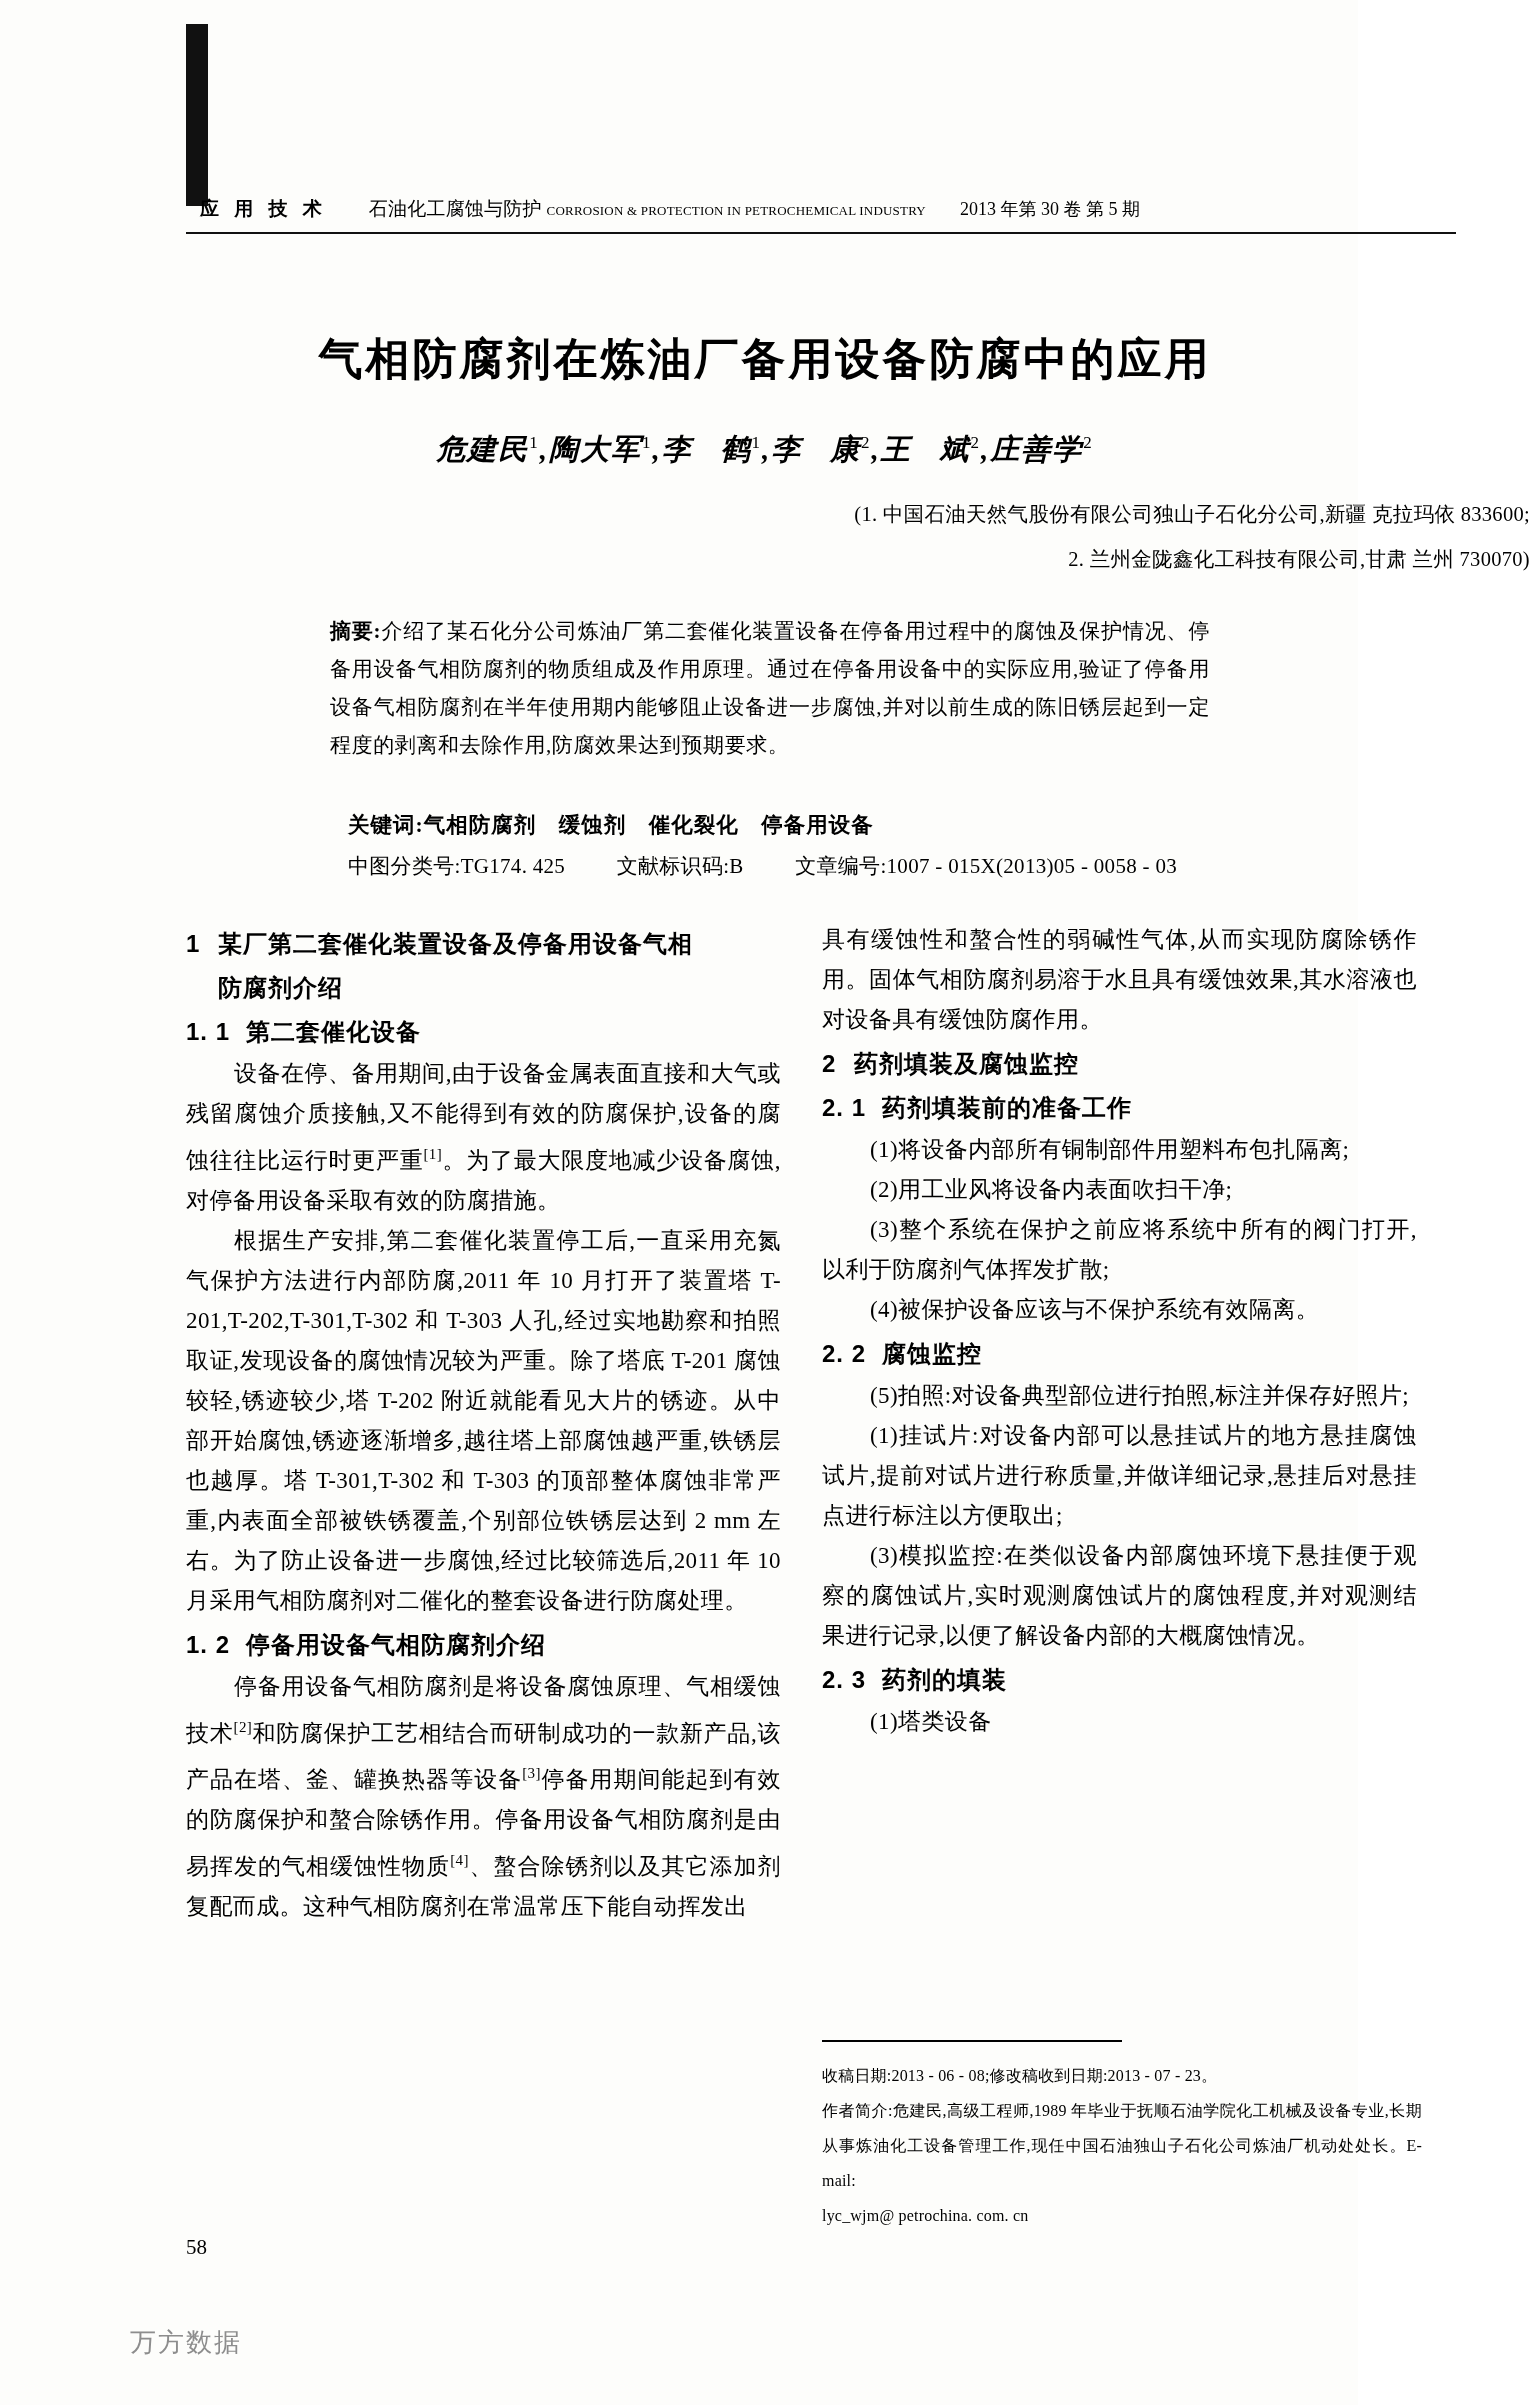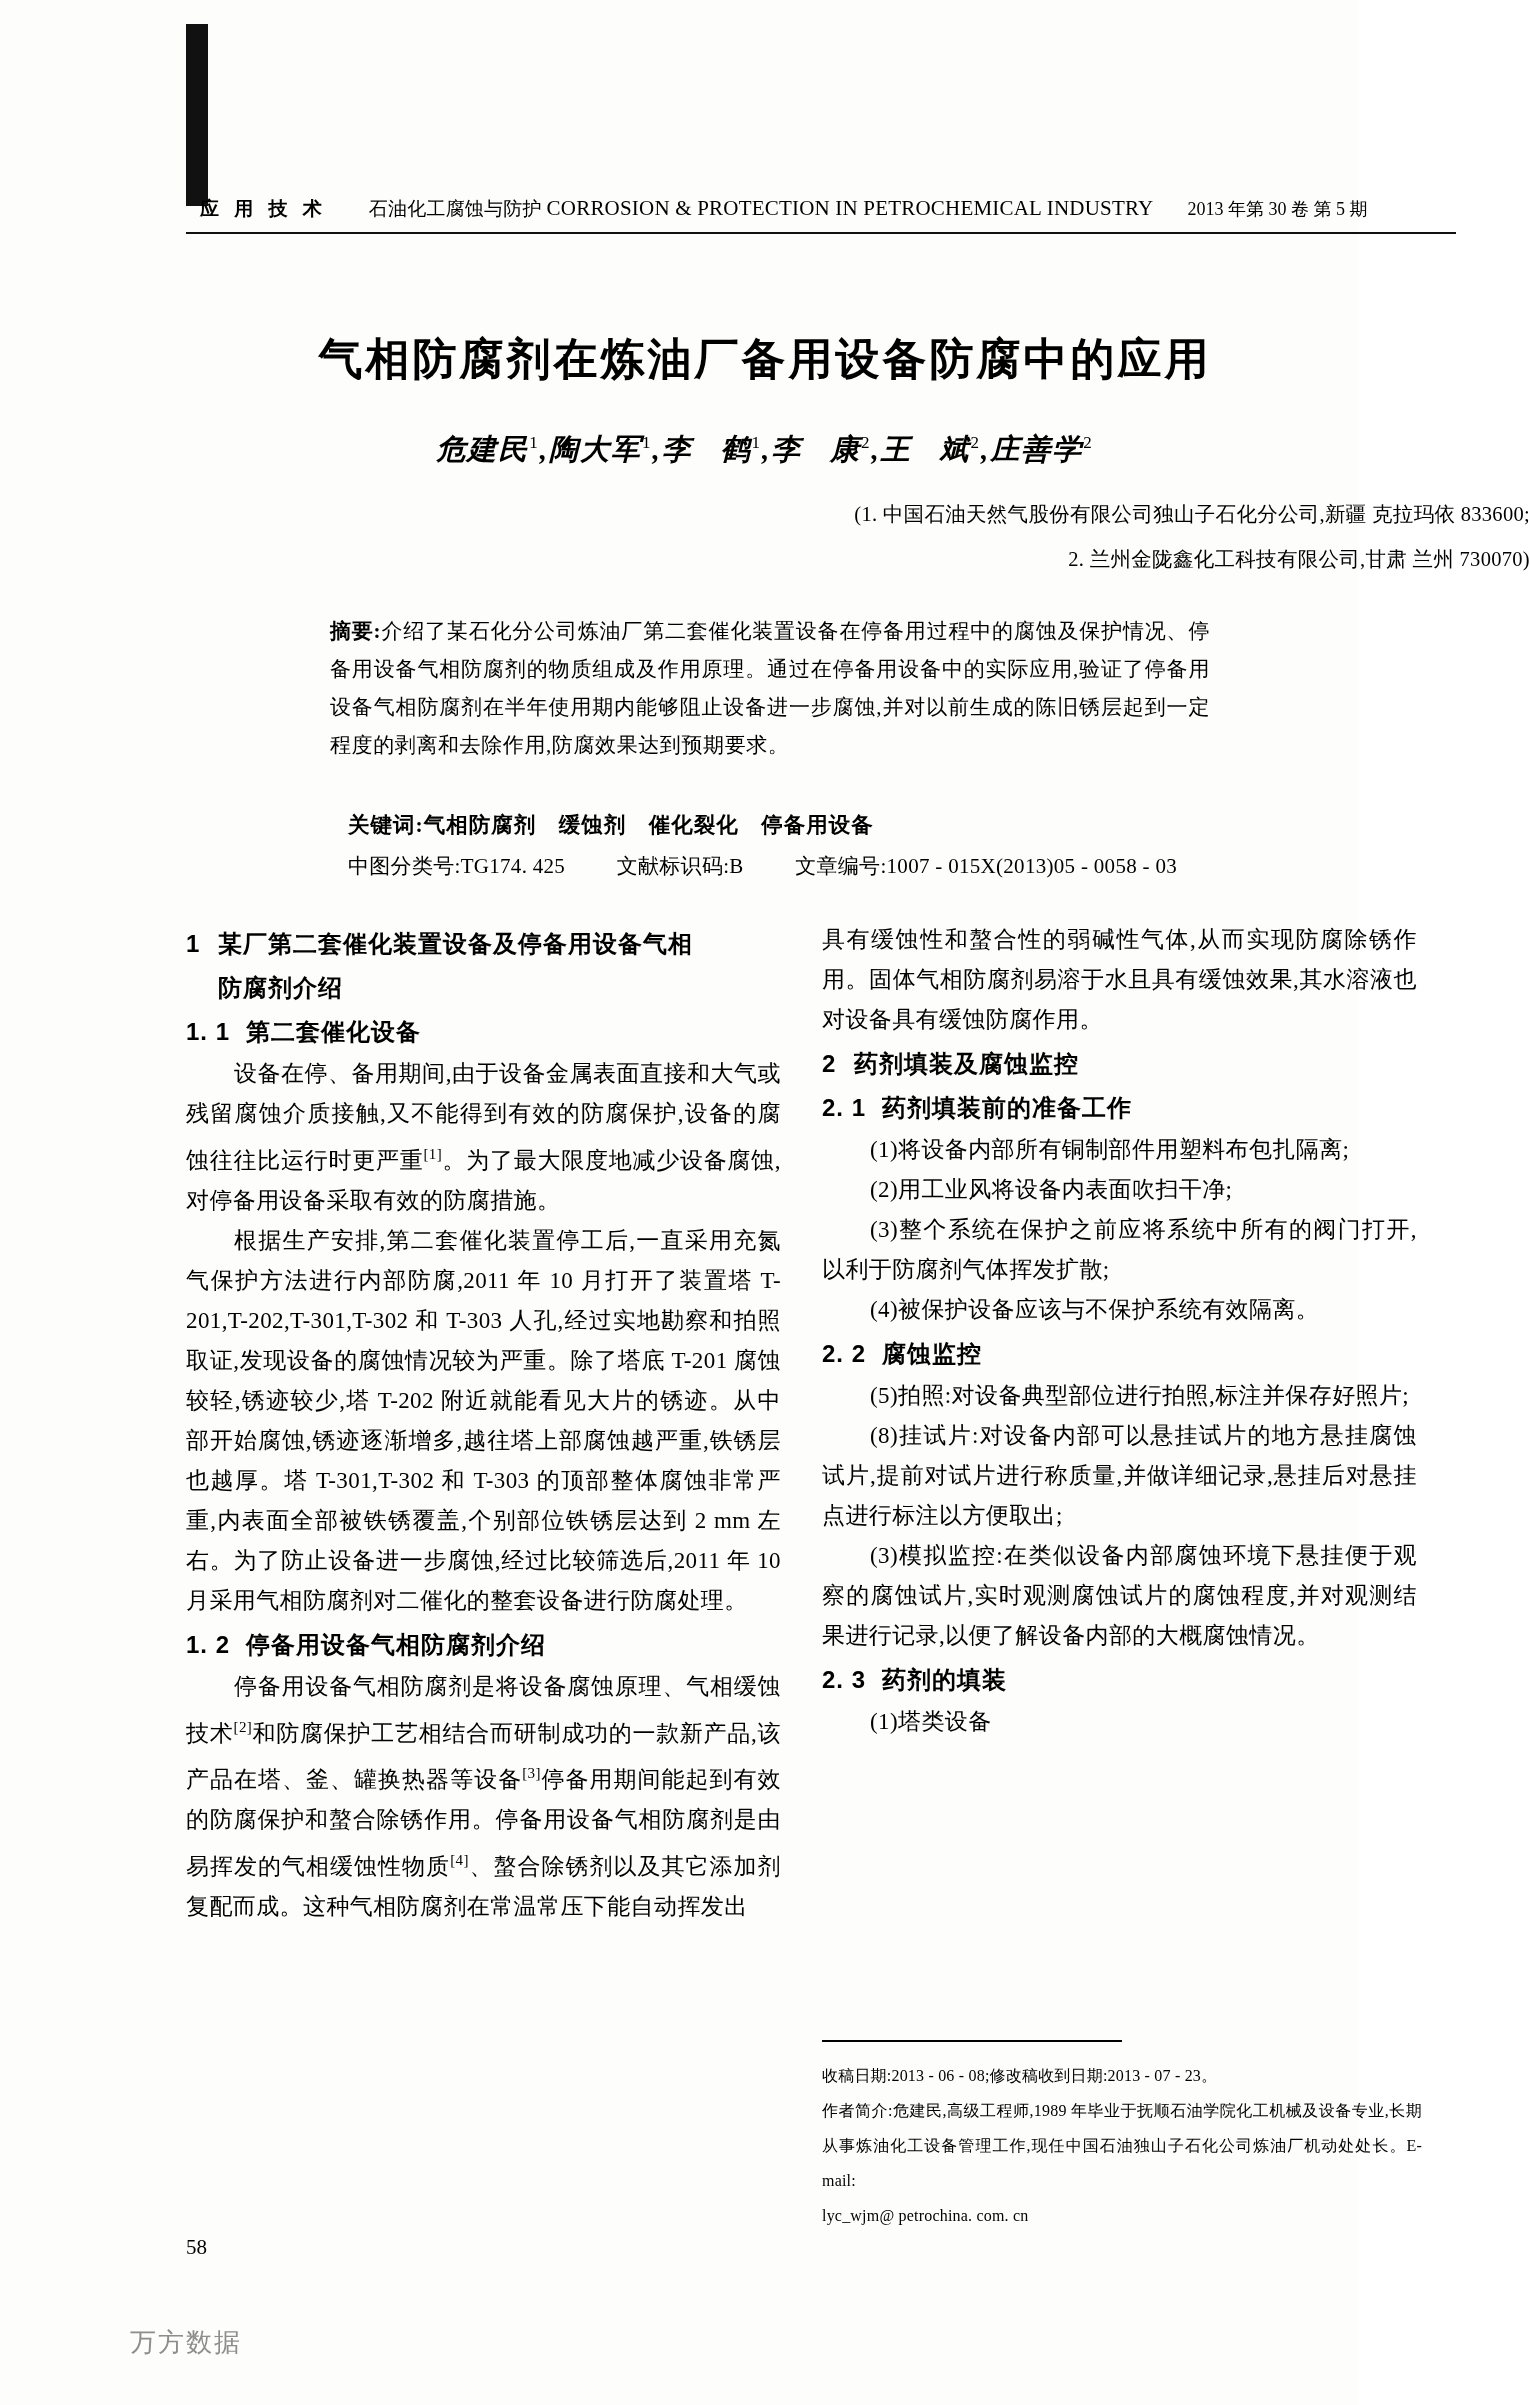--- a/index.html
+++ b/index.html
@@ -70,7 +70,7 @@
   }
   .header-journal .en {
     font-family: "Liberation Serif", serif;
-    font-size: 21px;
+    font-size: 13px;
   }
   .header-issue {
     font-family: "Liberation Serif", serif;

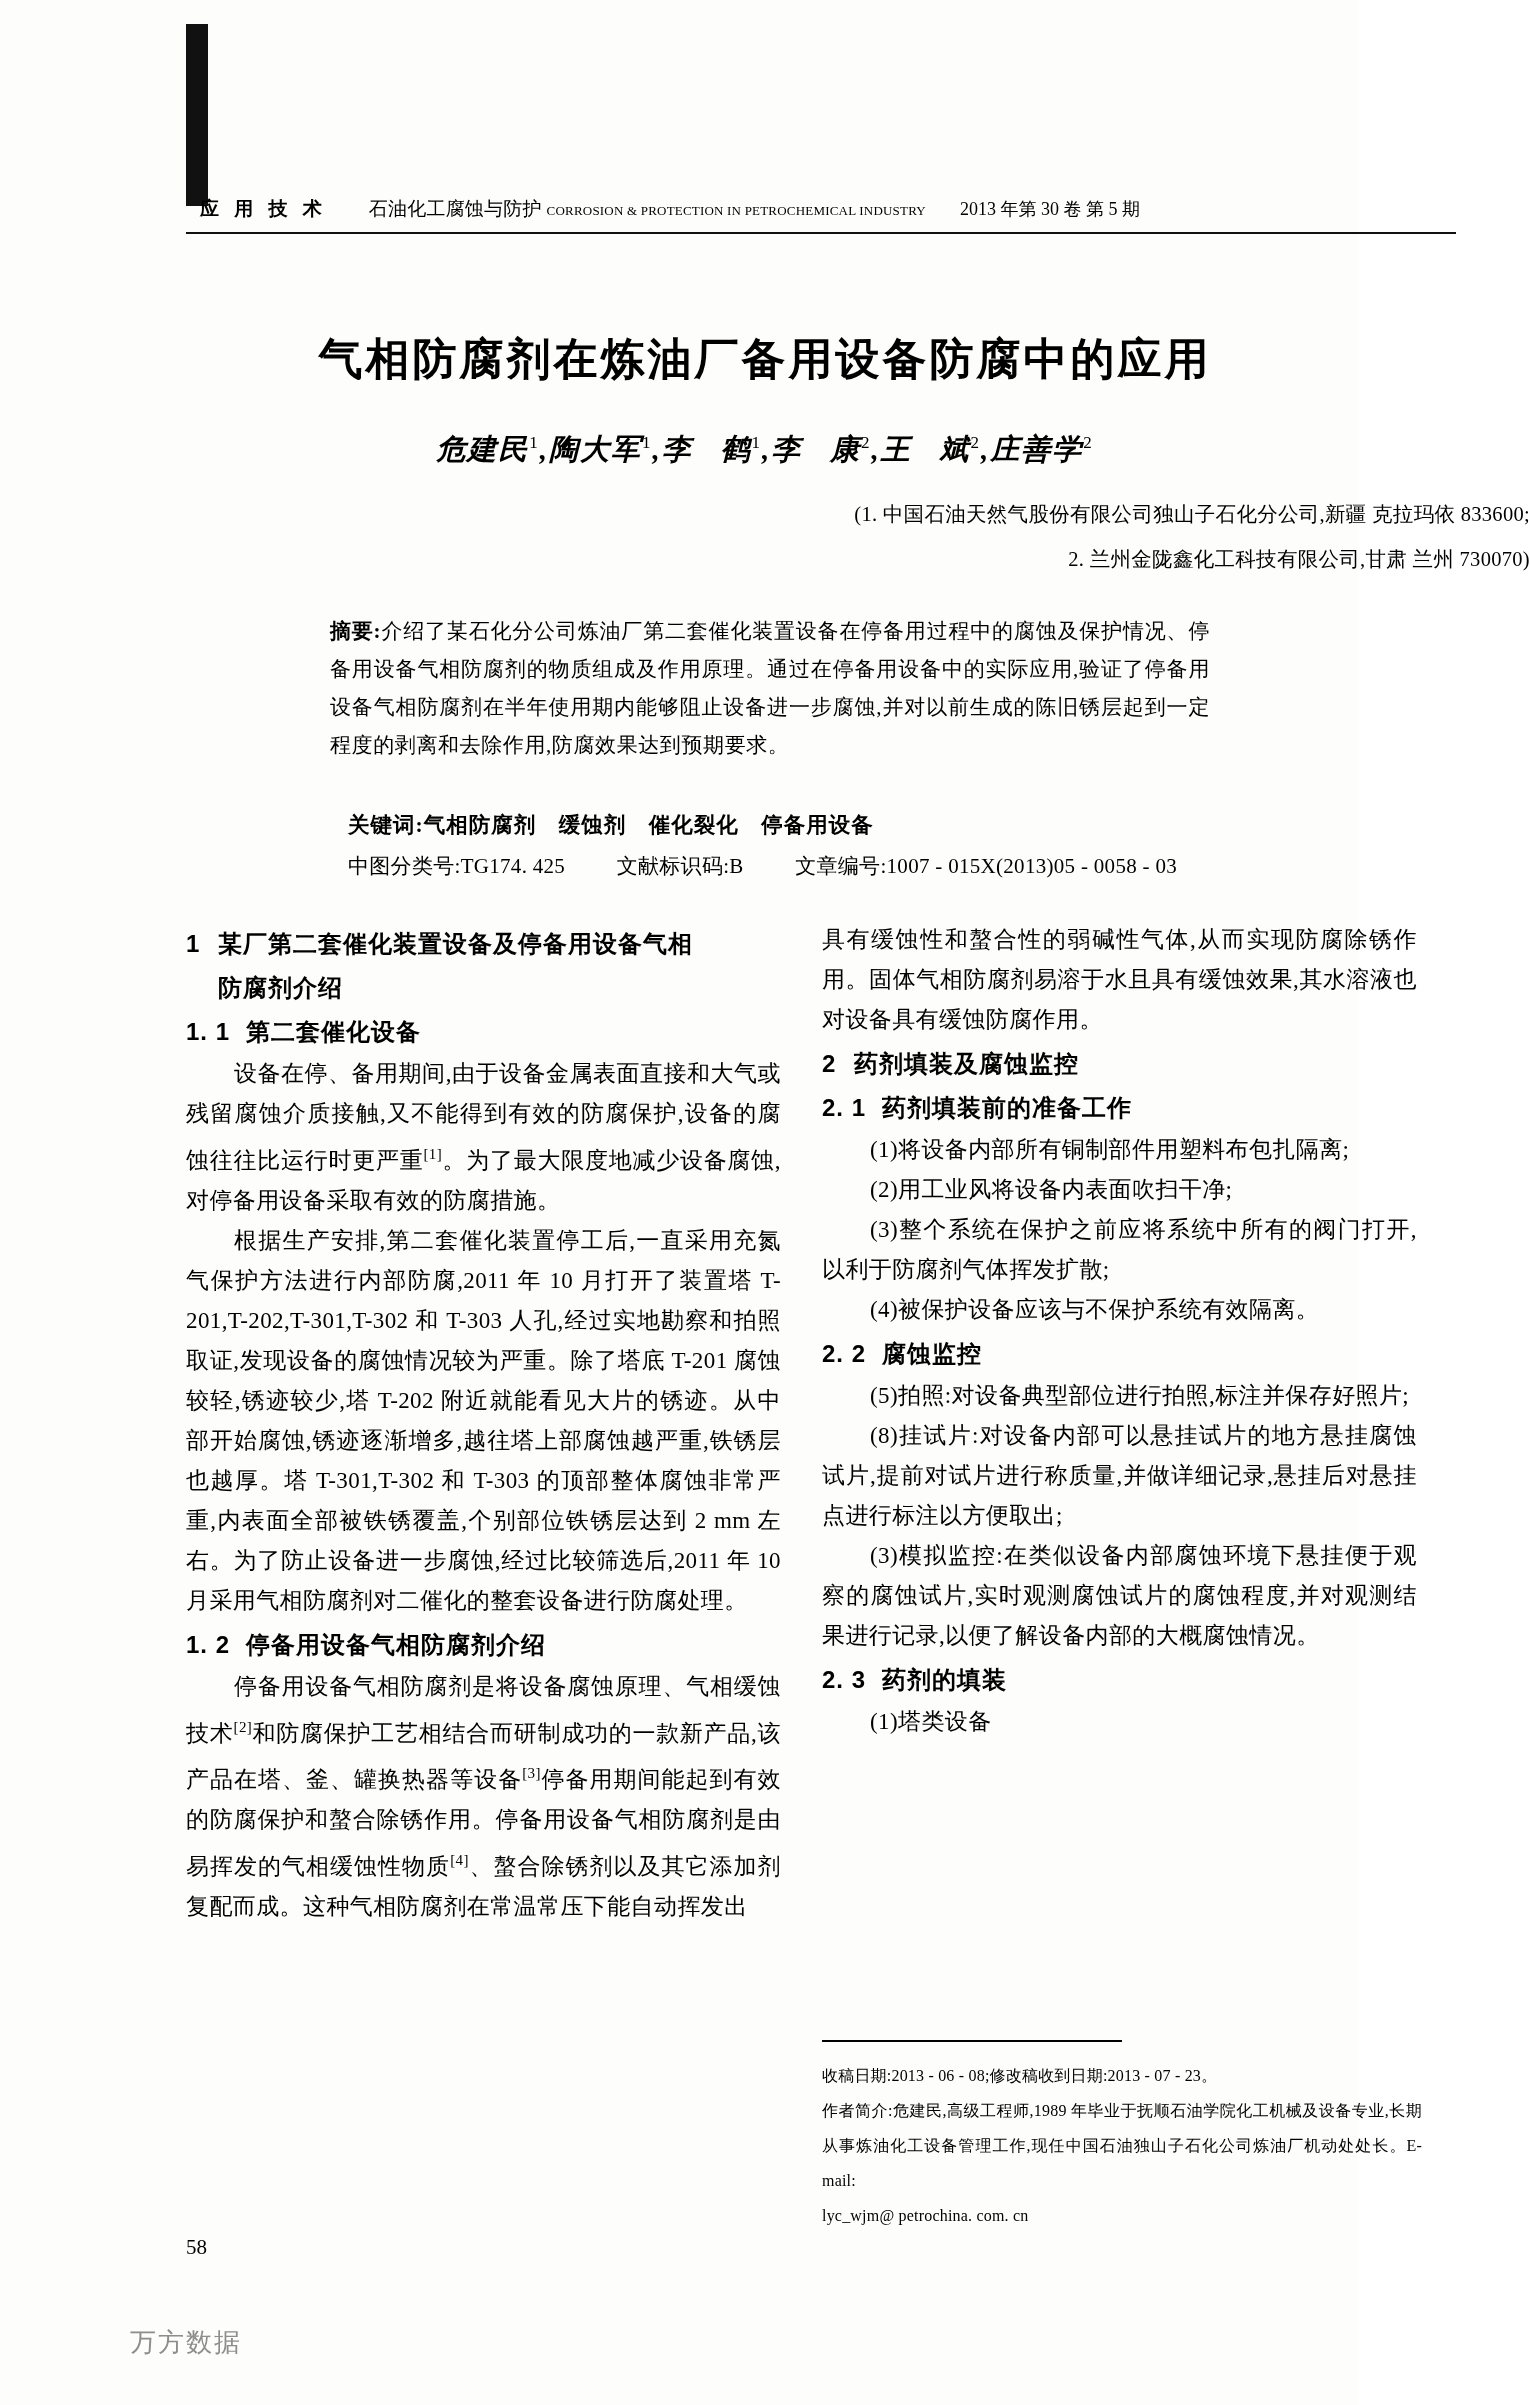--- a/index.html
+++ b/index.html
@@ -301,7 +301,7 @@
     </div>
 
     <p class="body">(5)拍照:对设备典型部位进行拍照,标注并保存好照片;</p>
-    <p class="body">(8)挂试片:对设备内部可以悬挂试片的地方悬挂腐蚀试片,提前对试片进行称质量,并做详细记录,悬挂后对悬挂点进行标注以方便取出;</p>
+    <p class="body">(1)挂试片:对设备内部可以悬挂试片的地方悬挂腐蚀试片,提前对试片进行称质量,并做详细记录,悬挂后对悬挂点进行标注以方便取出;</p>
     <p class="body">(3)模拟监控:在类似设备内部腐蚀环境下悬挂便于观察的腐蚀试片,实时观测腐蚀试片的腐蚀程度,并对观测结果进行记录,以便了解设备内部的大概腐蚀情况。</p>
 
     <div class="h2">

